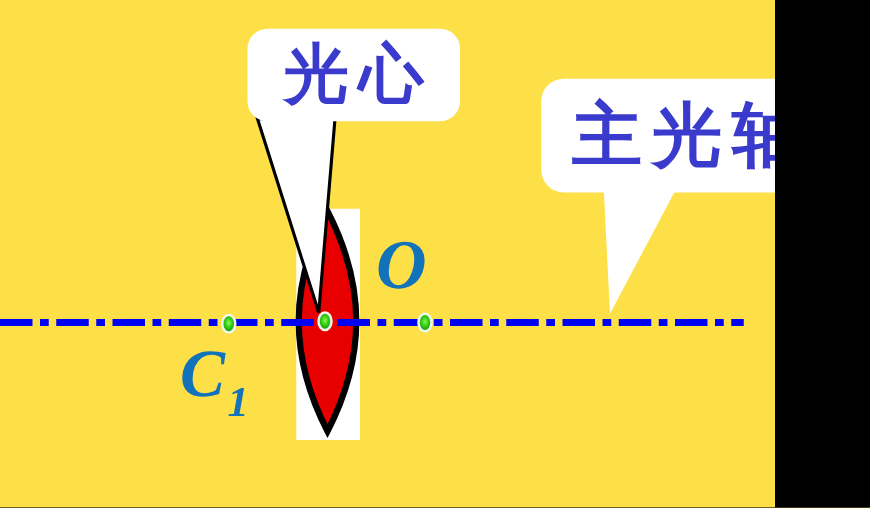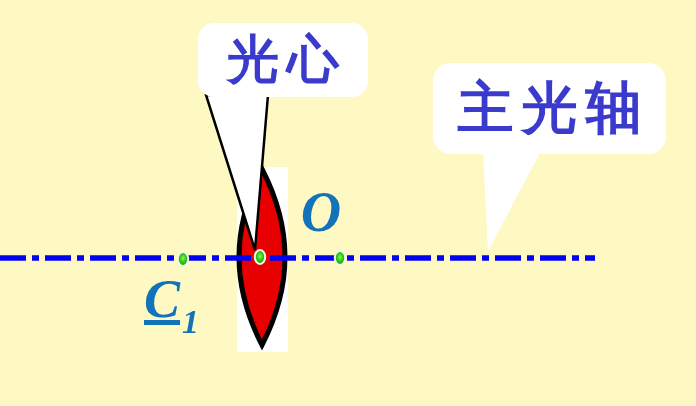--- a/index.html
+++ b/index.html
@@ -9,9 +9,9 @@
   }
   #stage {
     position: relative;
-    width: 696px;
+    width: 620px;
     height: 406px;
-    background: #fef9c3;
+    background: #fde047;
     overflow: hidden;
     font-family: "Liberation Serif", "DejaVu Serif", serif;
   }

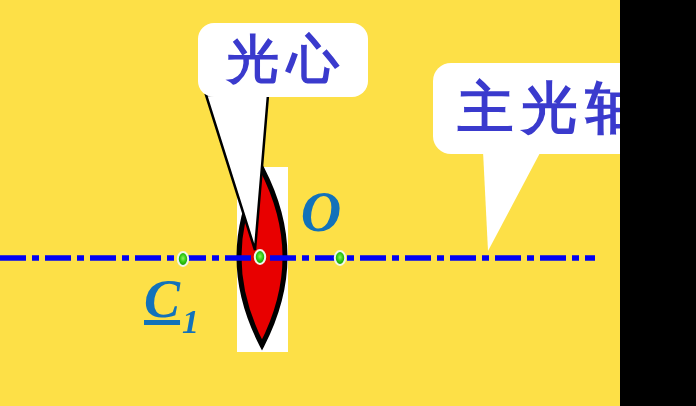--- a/index.html
+++ b/index.html
@@ -70,7 +70,7 @@
     text-align: center;
     line-height: 1;
   }
-  #label-C1 { left: 144px; top: 272px; font-size: 54px; line-height: 1; text-decoration: underline; }
+  #label-C1 { left: 144px; top: 272px; font-size: 54px; line-height: 1; }
   #label-C2 { left: 314px; top: 272px; font-size: 54px; line-height: 1; }
   .sub {
     display: inline-block;

